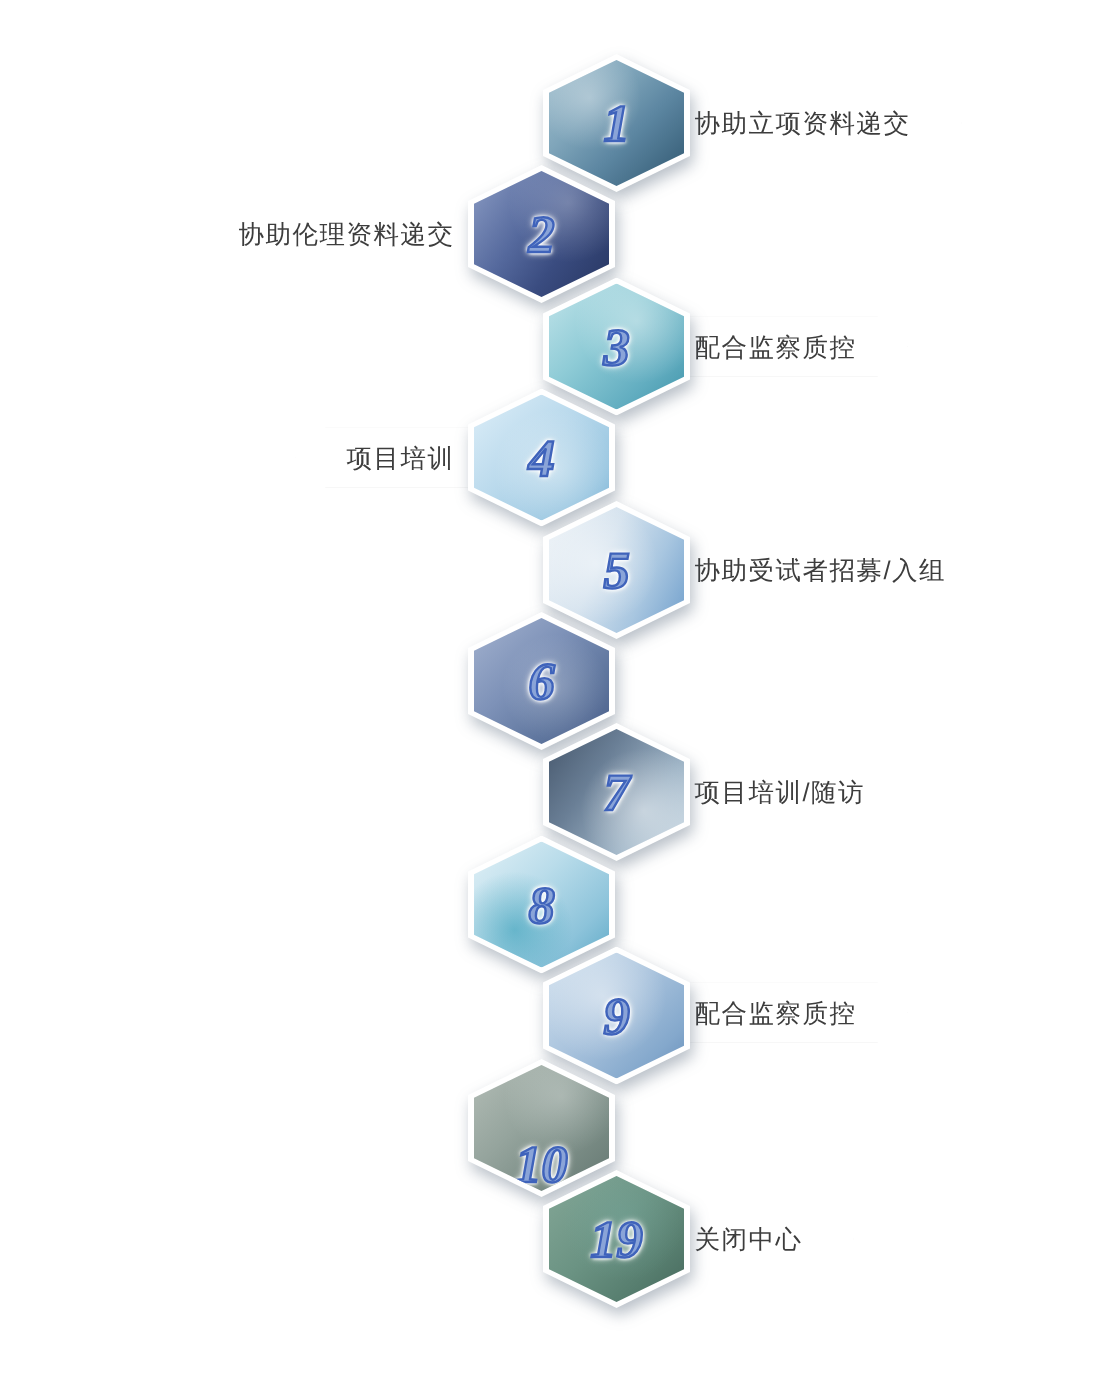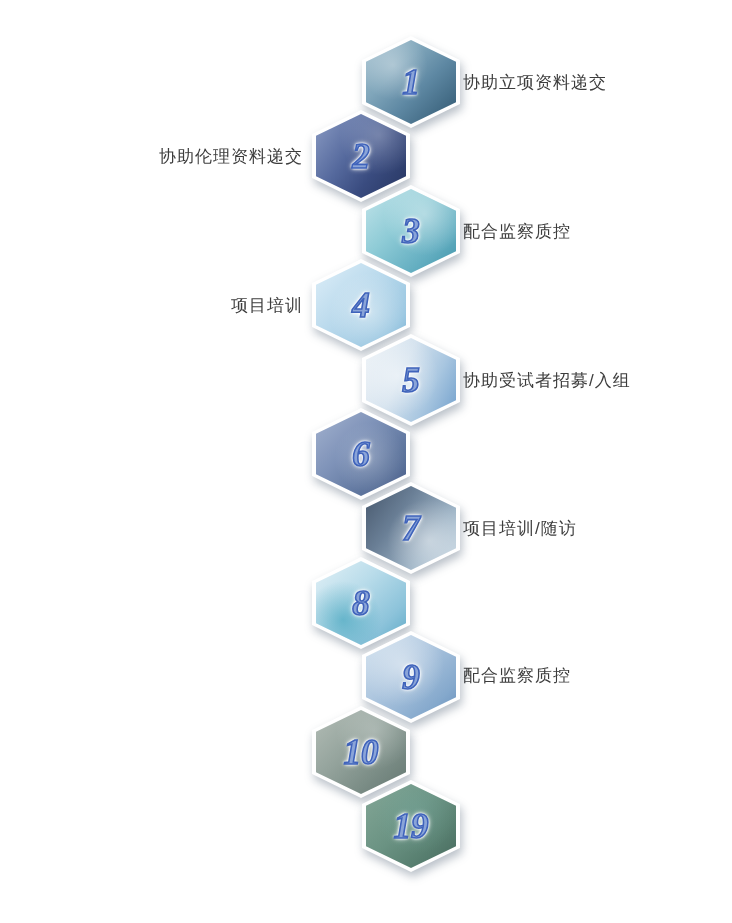--- a/index.html
+++ b/index.html
@@ -171,7 +171,7 @@
 
   <div class="hex" style="top:706px;left:312px">
     <div class="hex-white">
-      <div class="hex-img" style="background: radial-gradient(circle at 65% 25%, rgba(255, 255, 255, 0.25), rgba(255, 255, 255, 0) 45%), linear-gradient(135deg, rgb(179, 189, 182) 0%, rgb(149, 164, 157) 40%, rgb(123, 141, 134) 70%, rgb(100, 119, 113) 100%);">
+      <div class="hex-img" style="background: radial-gradient(circle at 65% 25%, rgba(255, 255, 255, 0.25), rgba(255, 255, 255, 0) 45%), linear-gradient(135deg, rgb(179, 189, 182) 0%, rgb(149, 164, 157) 40%, rgb(123, 141, 134) 70%, rgb(100, 119, 113) 100%); align-items: flex-end;">
         <span class="hex-number">10</span>
       </div>
     </div>

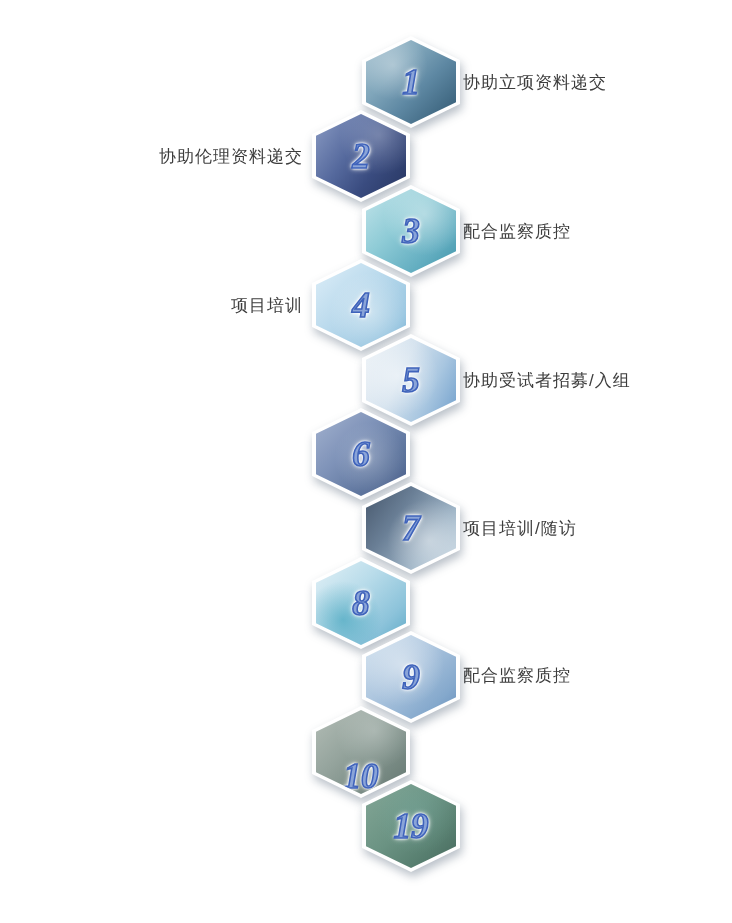--- a/index.html
+++ b/index.html
@@ -177,6 +177,9 @@
     </div>
   </div>
 
+  <div class="banner right" style="top:806px">
+    <span>关闭中心</span>
+  </div>
   <div class="hex" style="top:780px;left:362px">
     <div class="hex-white">
       <div class="hex-img" style="background: radial-gradient(circle at 55% 35%, rgba(120, 170, 160, 0.4), rgba(120, 170, 160, 0) 55%), linear-gradient(135deg, rgb(132, 167, 151) 0%, rgb(107, 147, 131) 45%, rgb(87, 126, 111) 75%, rgb(70, 104, 92) 100%);">

